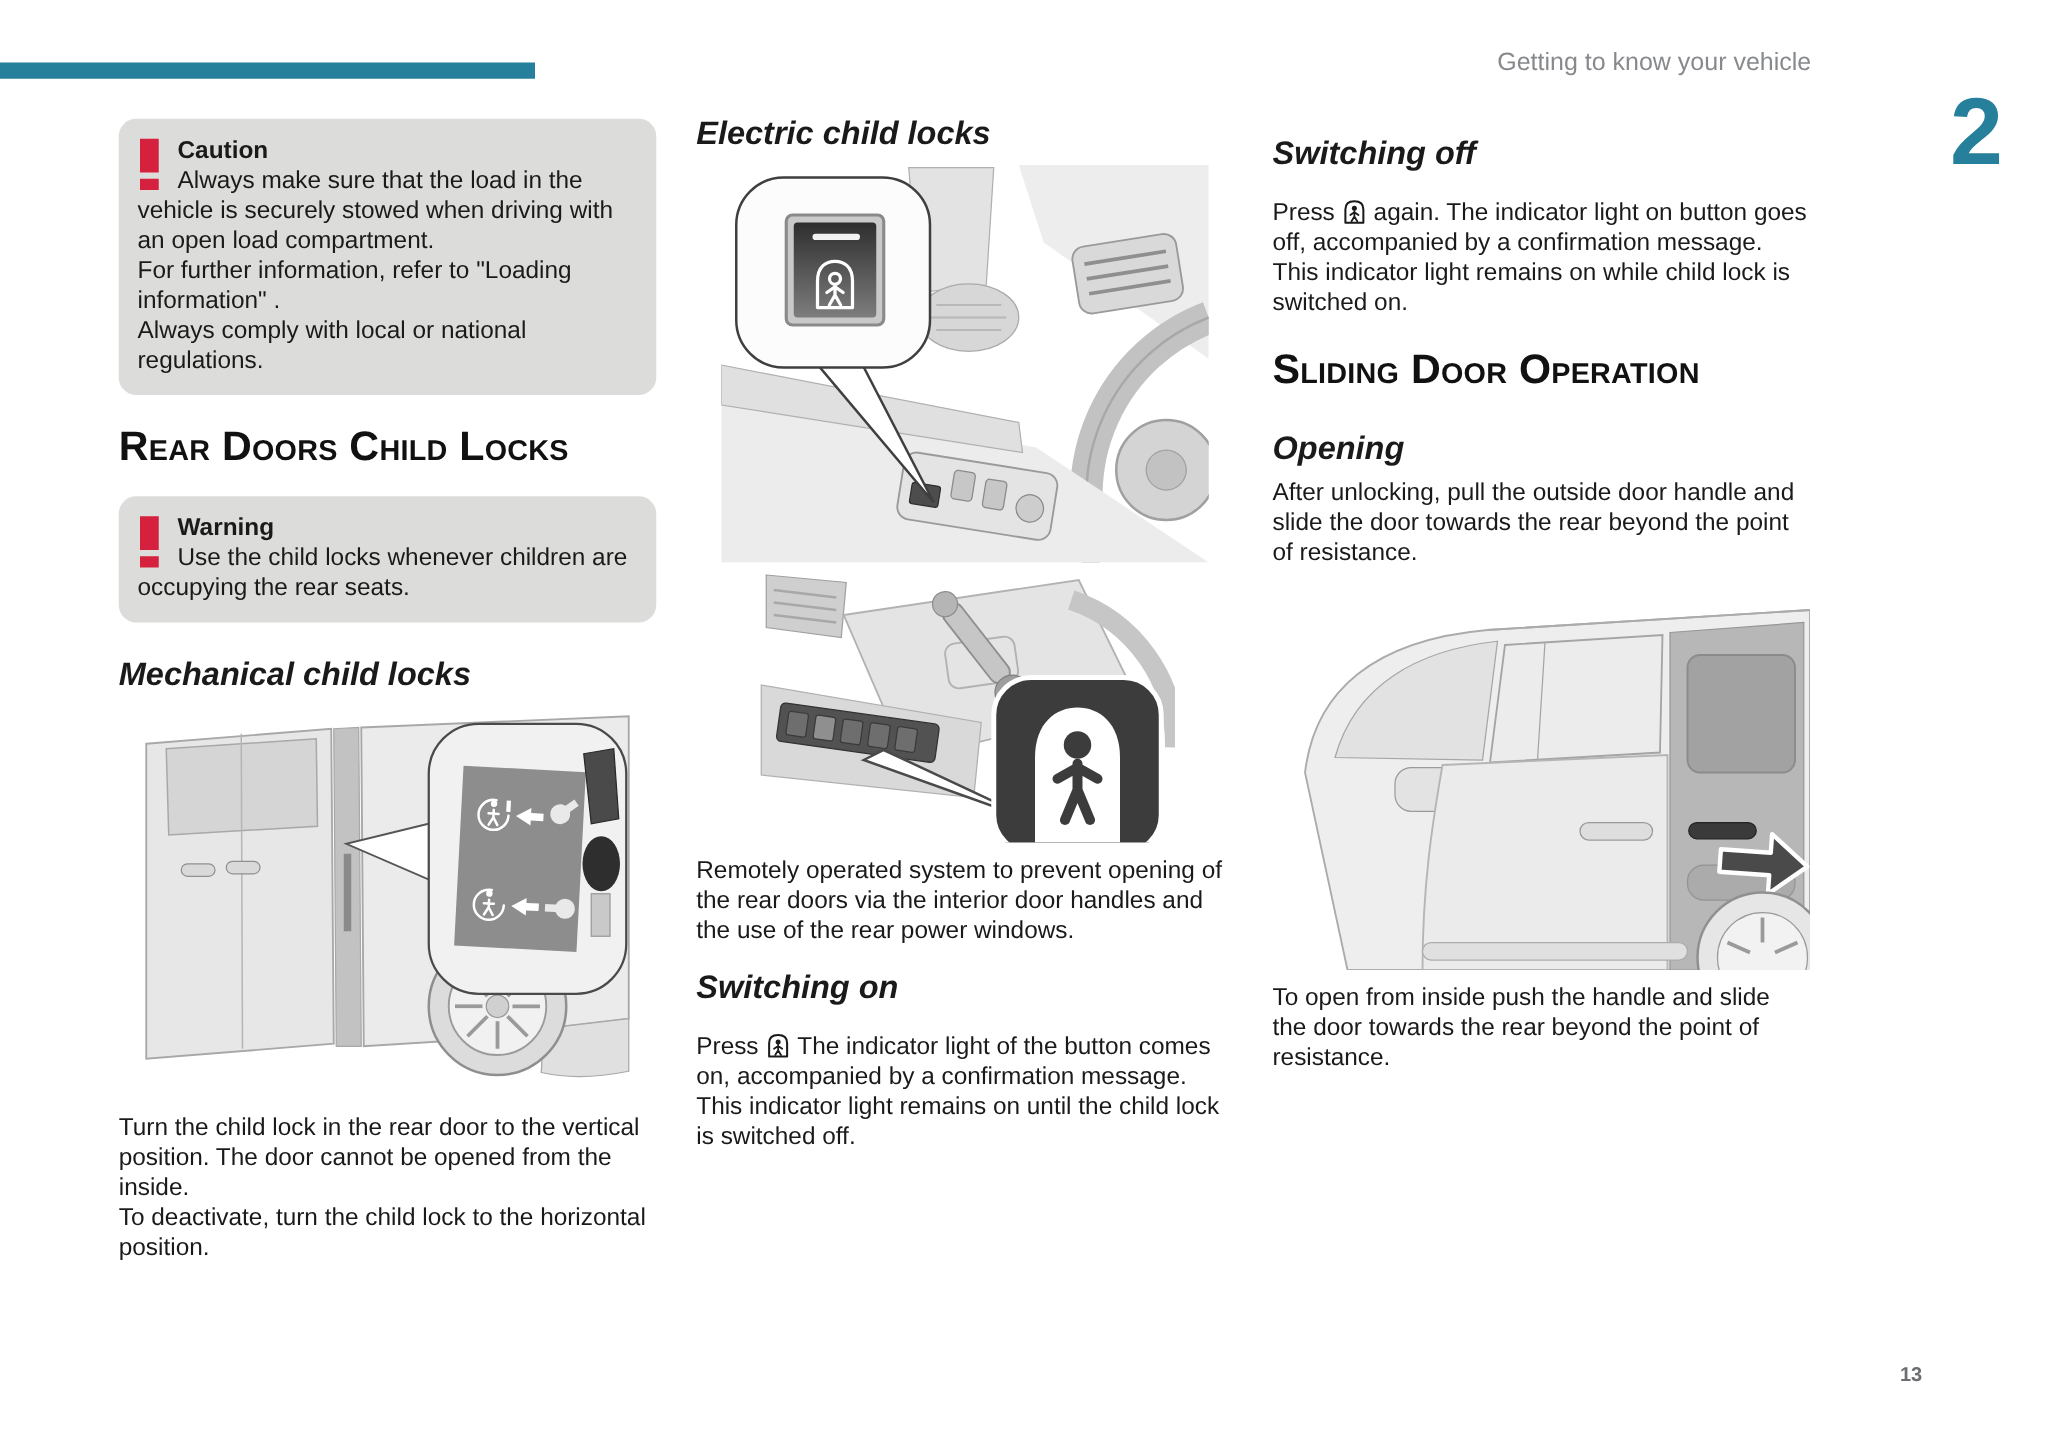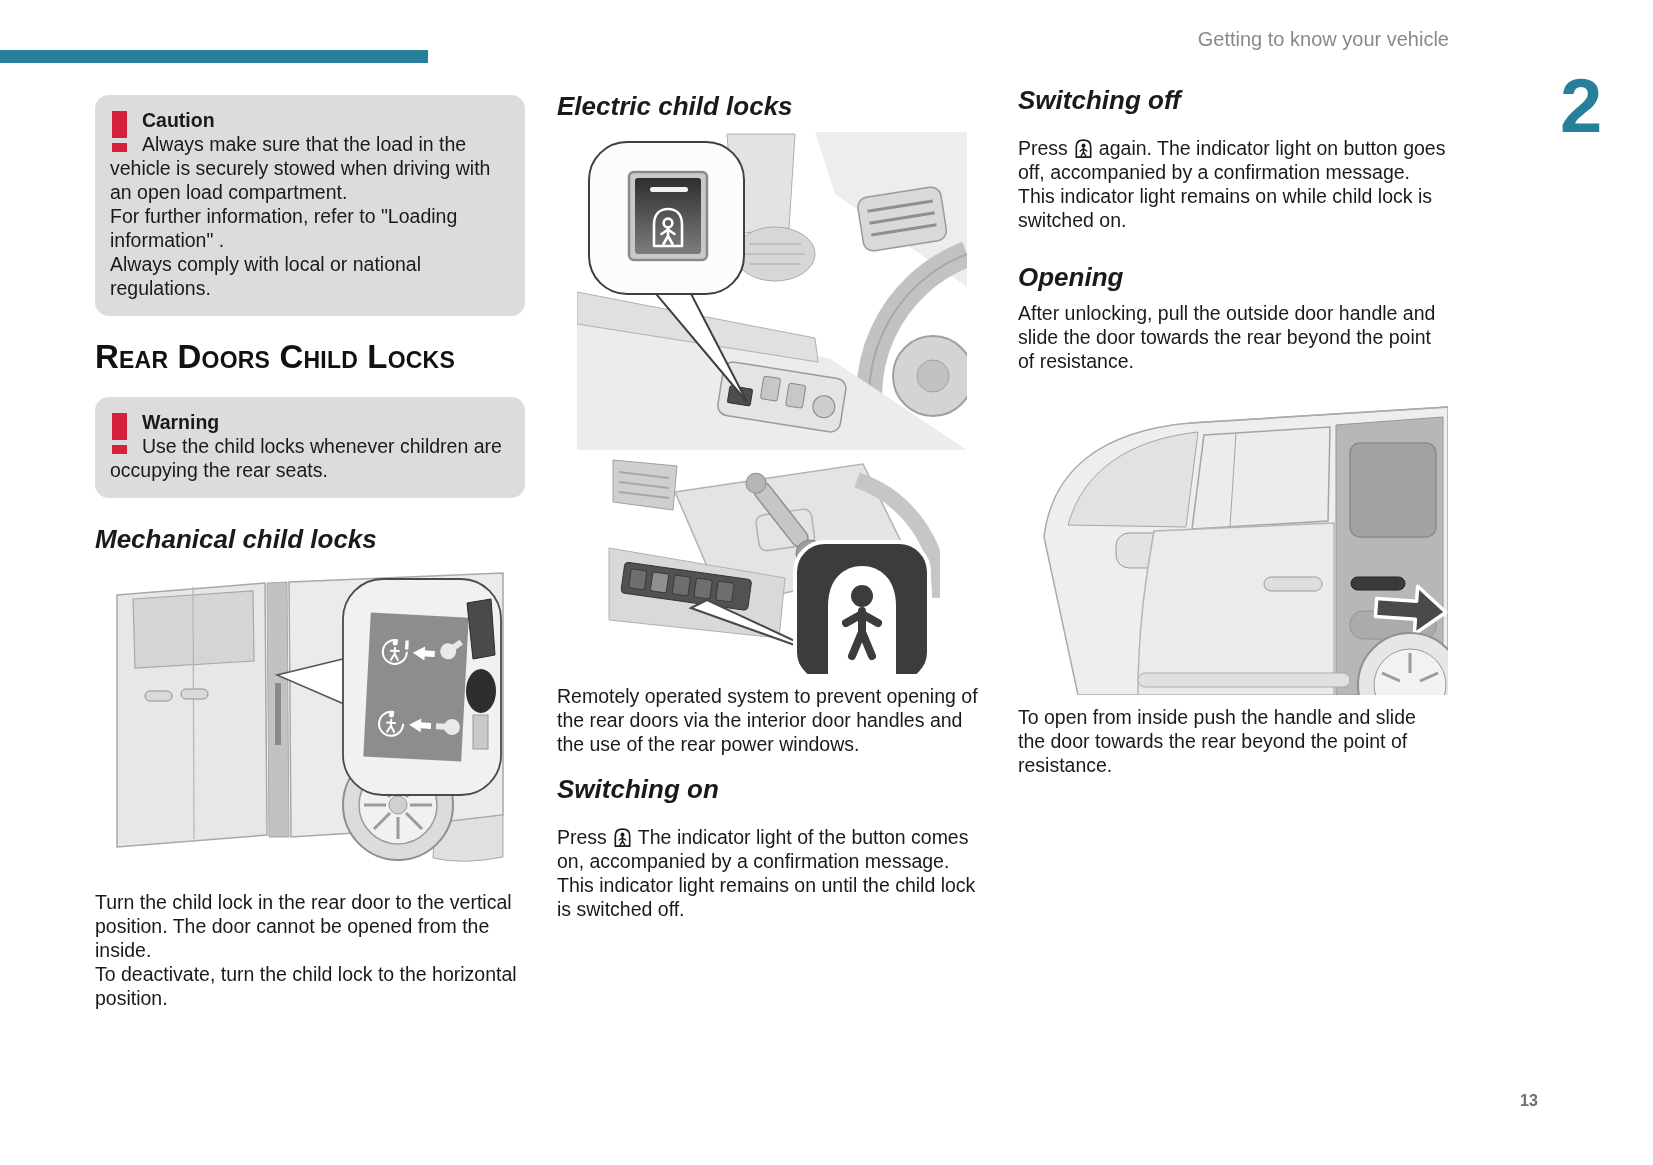--- a/index.html
+++ b/index.html
@@ -9,7 +9,7 @@
     font-family:"Liberation Sans", sans-serif; overflow:hidden;
   }
   .teal-bar { position:absolute; left:0; top:50px; width:428px; height:13px; background:#26809c; }
-  .page-header { position:absolute; top:28px; right:204px; font-size:20px; color:#87898c; }
+  .page-header { position:absolute; top:39px; right:204px; font-size:20px; color:#87898c; }
   .chapter-num { position:absolute; left:1560px; top:68px; font-size:76px; font-weight:bold; color:#26809c; line-height:1; }
   .page-num { position:absolute; left:1520px; top:1092px; font-size:16px; font-weight:bold; color:#6d6e71; }
 

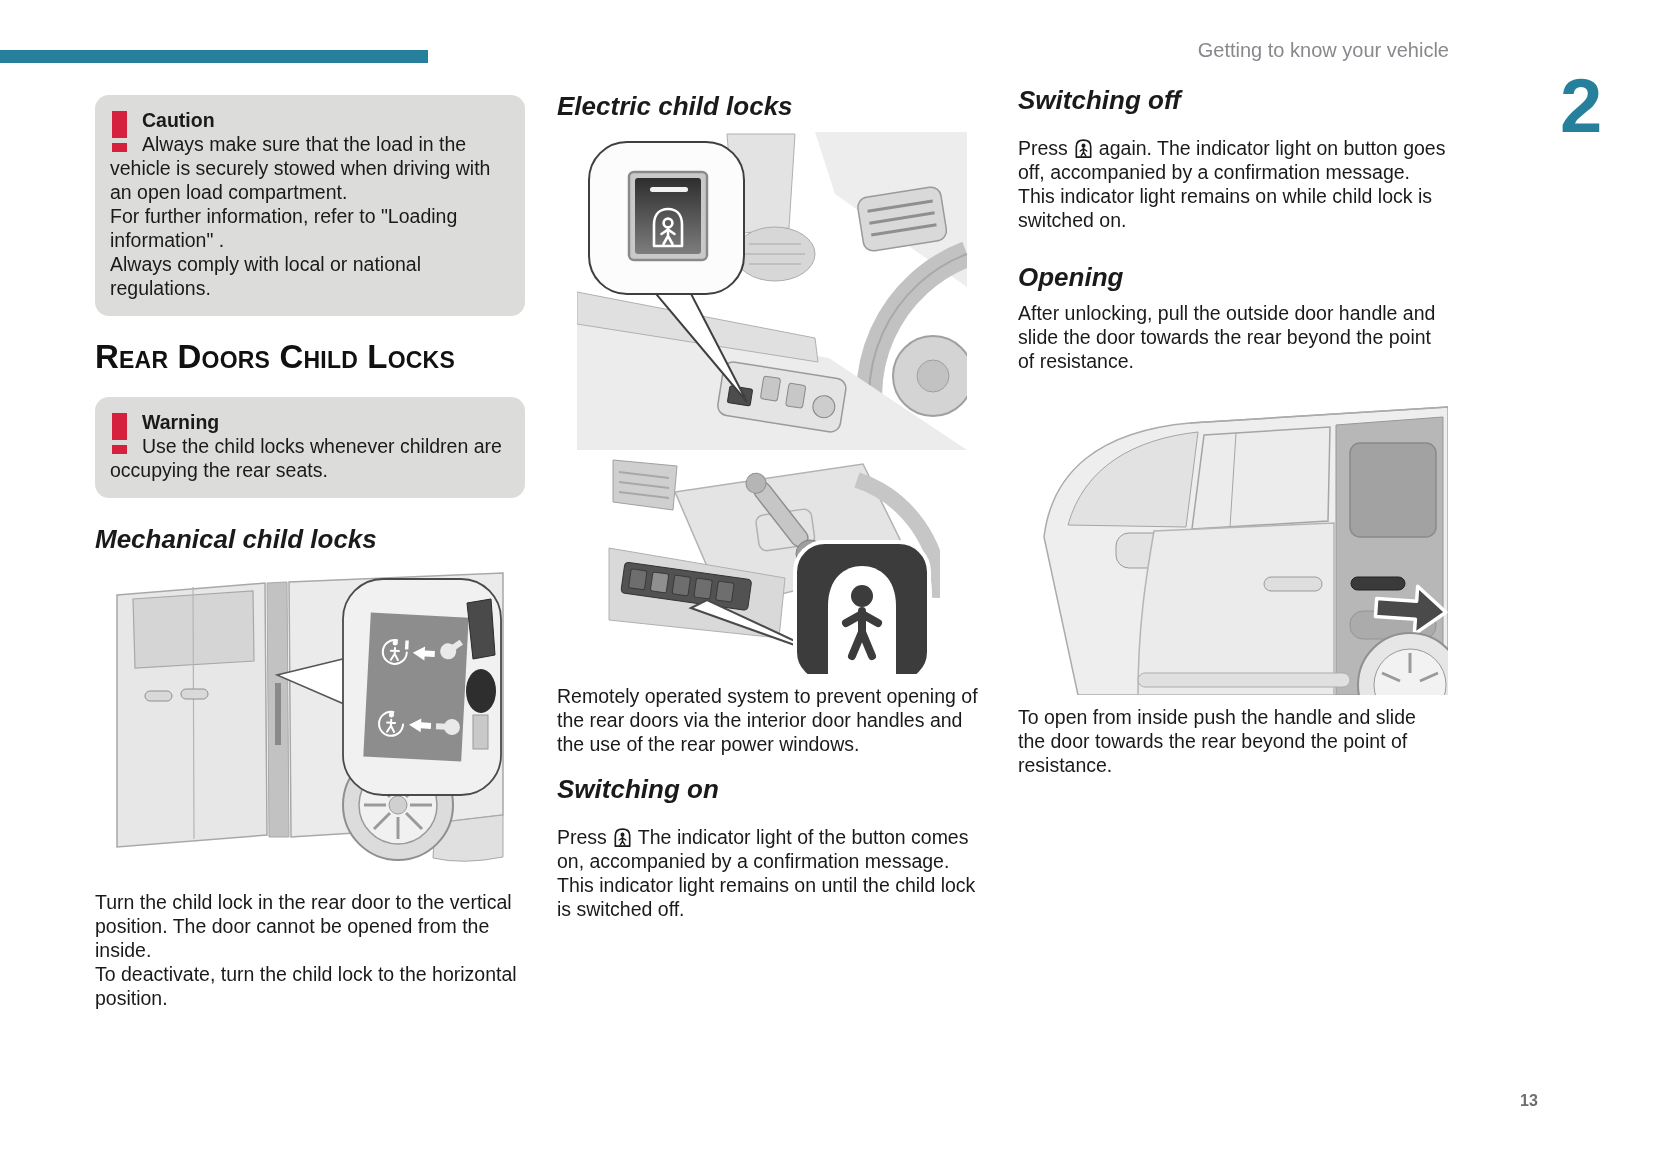--- a/index.html
+++ b/index.html
@@ -57,7 +57,7 @@
   .col2 h3.switch-on { margin-top:18px; }
   .col2 .para-switch { margin-top:20px; }
 
-  .col3 h3.first { margin-top:0; }
+  .col3 h3.first { margin-top:22px; }
   .col3 .para-switch { margin-top:20px; }
   .col3 h1 { margin-top:24px; }
   .col3 h3.opening { margin-top:30px; }

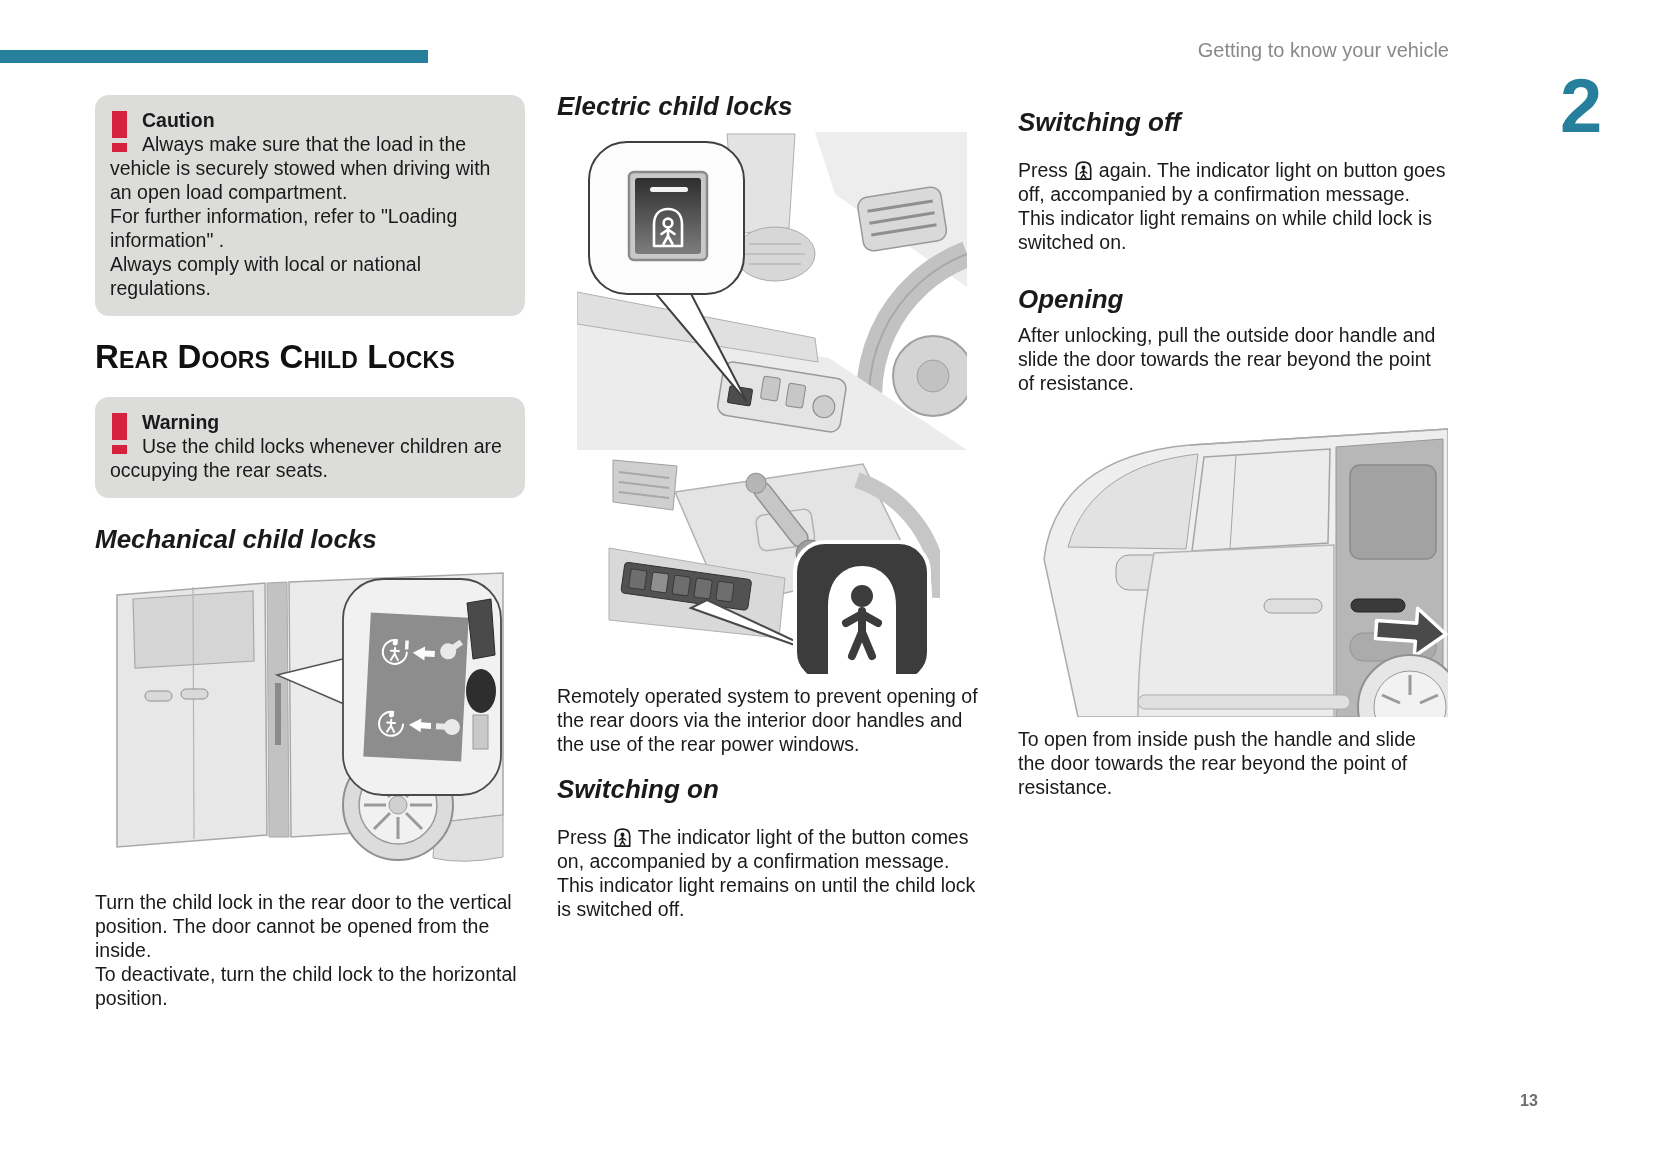--- a/index.html
+++ b/index.html
@@ -296,6 +296,7 @@
           <path d="M12,11.2 V15.8 M12,12.3 L8.6,14.6 M12,12.3 L15.4,14.6 M12,15.8 L9.6,19.8 M12,15.8 L14.4,19.8" stroke="#1a1a1a" stroke-width="1.5" fill="none" stroke-linecap="round"></path>
         </svg></span><span>again. The indicator light on button goes off, accompanied by a confirmation message. This indicator light remains on while child lock is switched on.</span></p>
 
+  <h1 class="sec-heading">Sliding Door Operation</h1>
 
   <h3 class="sub-heading opening">Opening</h3>
 

